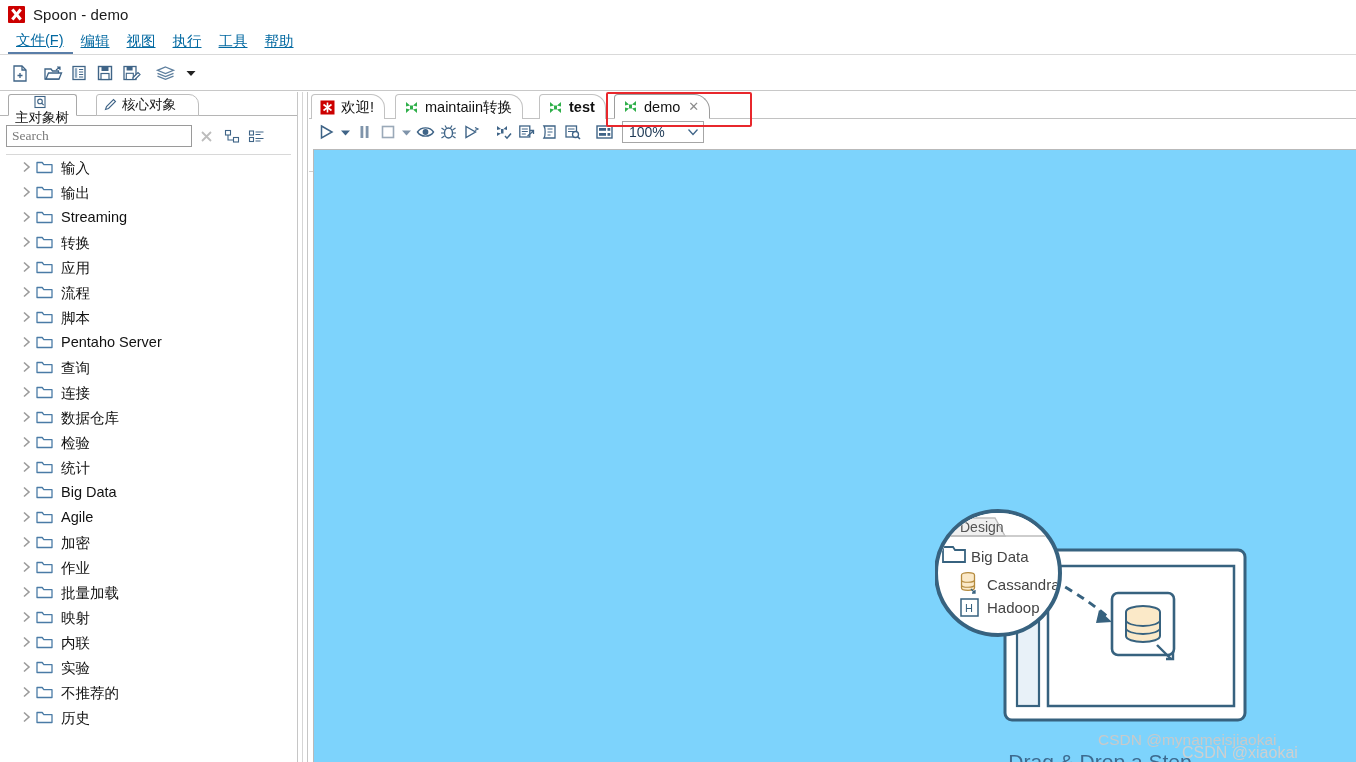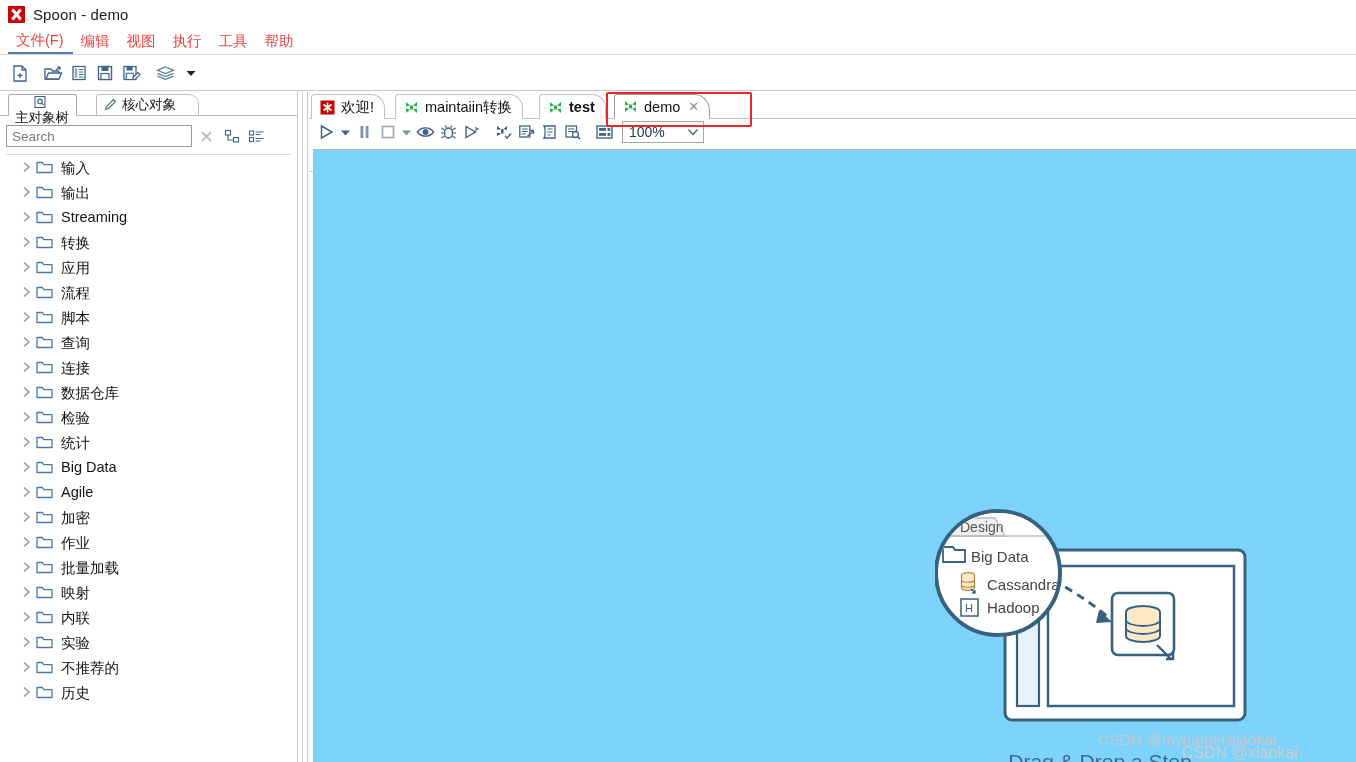--- a/index.html
+++ b/index.html
@@ -65,10 +65,11 @@
   }
   .menu-item {
     font-size: 14.5px;
-    color: #ef4444;
+    color: #0369a1;
     padding: 2px 9px 2px 8px;
     cursor: default;
     white-space: nowrap;
+    text-decoration: underline;
   }
   .menu-item:first-child {
     border-bottom: 2px solid #5a7ea8;

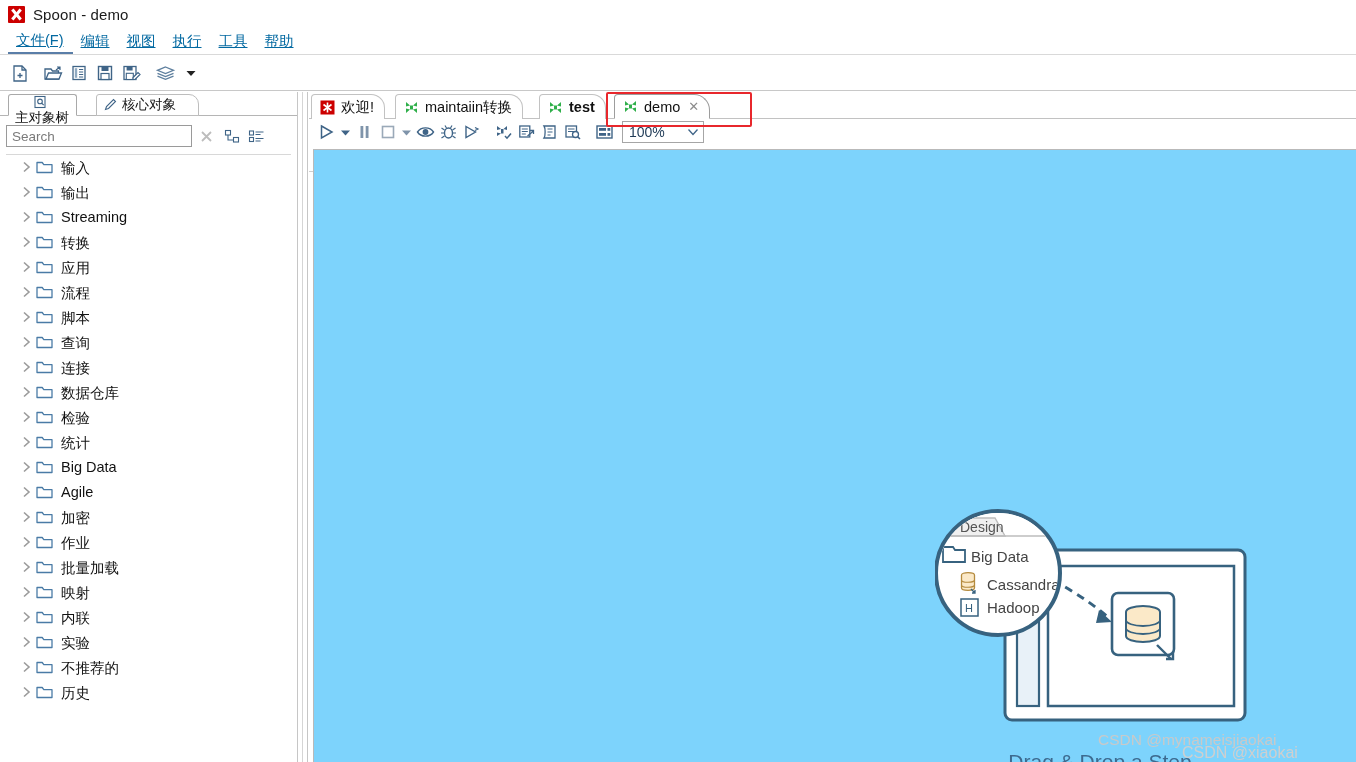--- a/index.html
+++ b/index.html
@@ -153,7 +153,7 @@
     color: #3c3c3c;
     padding: 0 5px;
     box-sizing: border-box;
-    font-family: Liberation Sans, sans-serif;
+    font-family: Liberation Serif, serif;
     outline: none;
     border-radius: 0;
   }

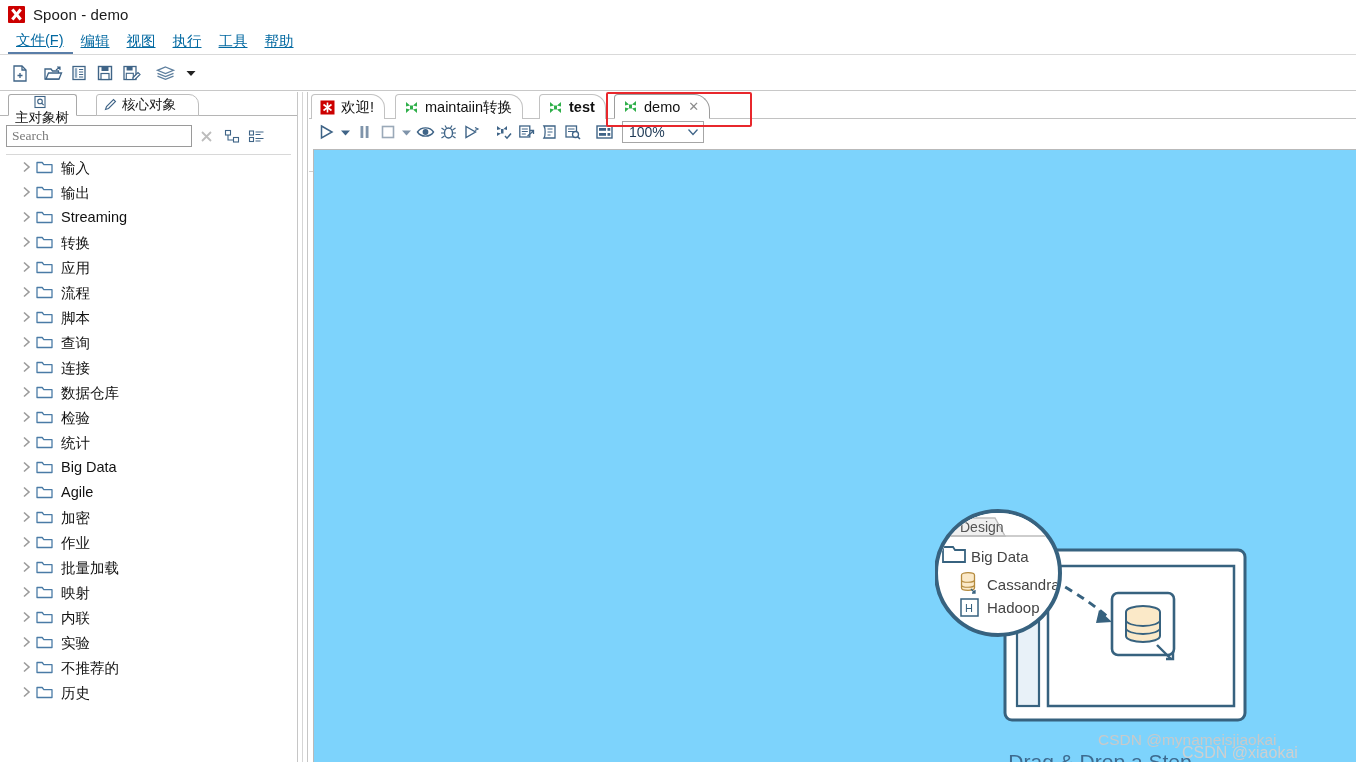--- a/index.html
+++ b/index.html
@@ -587,6 +587,19 @@
               <path d="M1 12.5 V2.5 h5.2 l1.6 2.2 h8.2 V12.5 z" fill="#ffffff" stroke="#4a7ba6" stroke-width="1.3" stroke-linejoin="round"></path>
             </svg>
           </span>
+          <span class="tree-label">Pentaho Server</span>
+        </div>
+        <div class="tree-row">
+          <span class="tree-arrow">
+            <svg width="9" height="12" viewBox="0 0 9 12">
+              <path d="M2 1.5 L7 6 L2 10.5" fill="none" stroke="#9b9b9b" stroke-width="1.6"></path>
+            </svg>
+          </span>
+          <span class="tree-folder">
+            <svg width="17" height="14" viewBox="0 0 17 14">
+              <path d="M1 12.5 V2.5 h5.2 l1.6 2.2 h8.2 V12.5 z" fill="#ffffff" stroke="#4a7ba6" stroke-width="1.3" stroke-linejoin="round"></path>
+            </svg>
+          </span>
           <span class="tree-label">查询</span>
         </div>
         <div class="tree-row">

